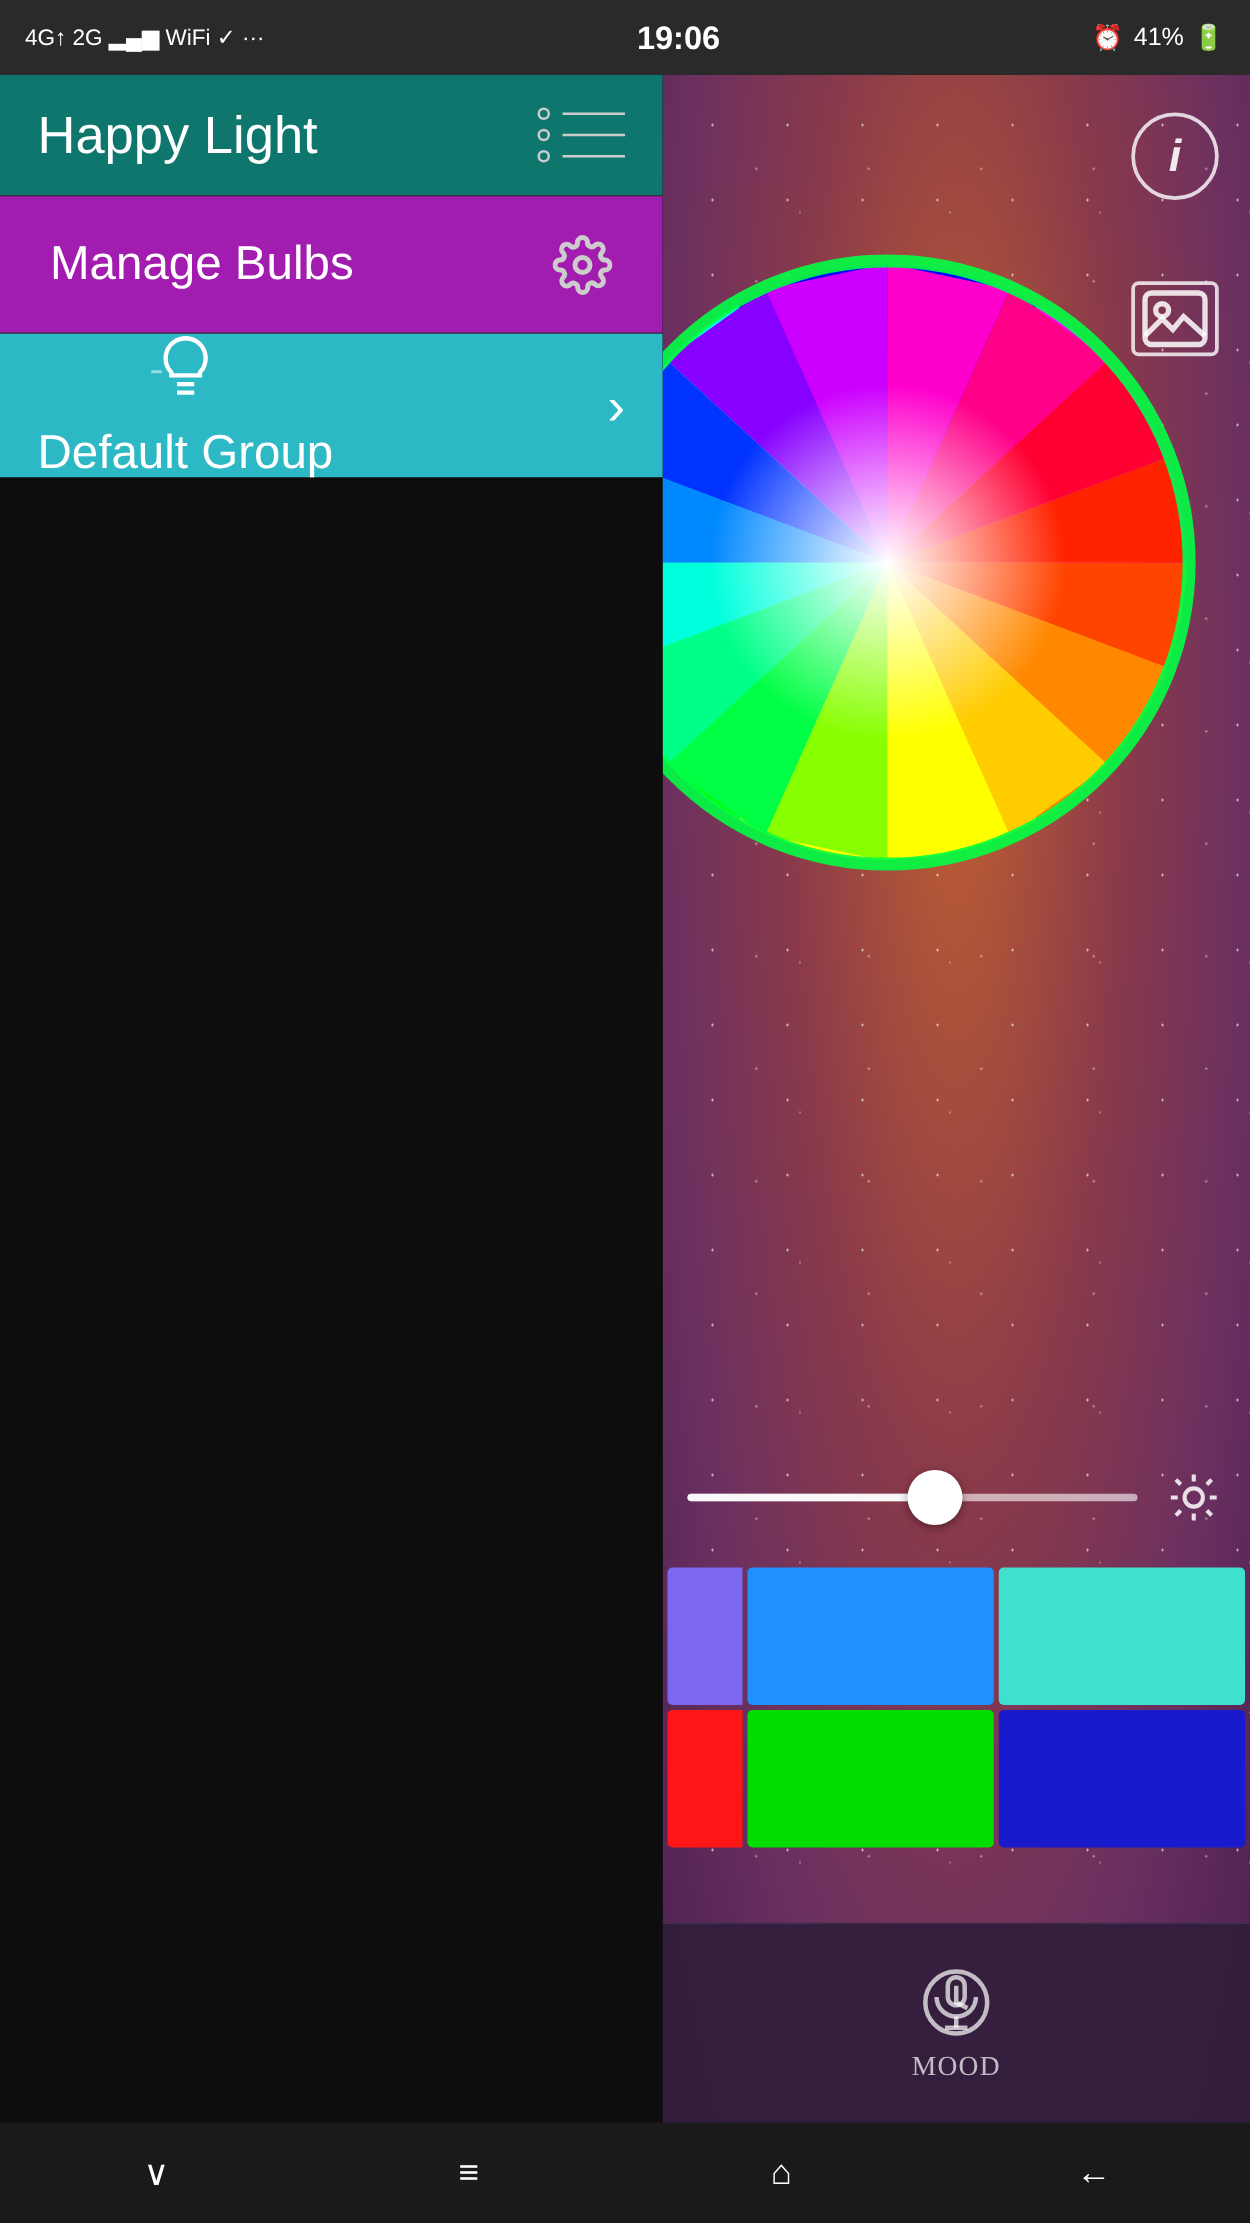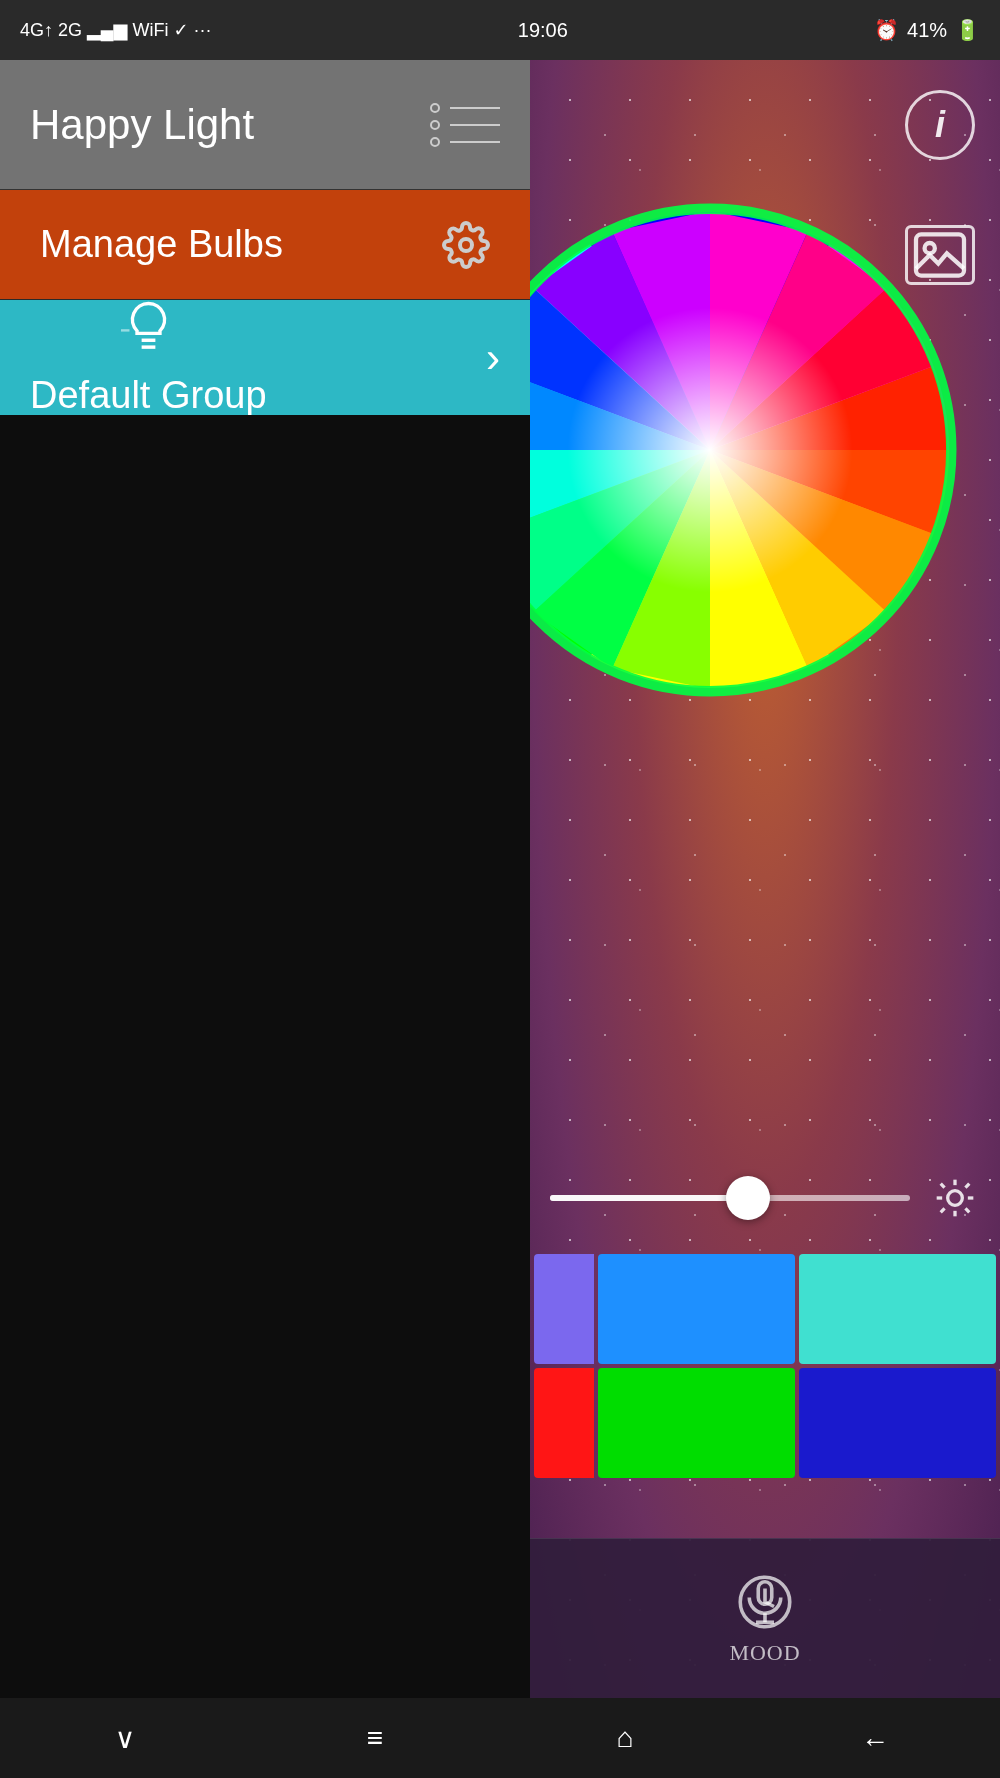--- a/index.html
+++ b/index.html
@@ -28,7 +28,7 @@
       z-index: 100;
     }
     .status-left { display: flex; align-items: center; gap: 8px; }
-    .status-center { font-size: 20px; font-weight: 400; }
+    .status-center { font-size: 26px; font-weight: 700; }
     .status-right { display: flex; align-items: center; gap: 8px; font-size: 20px; }
 
     

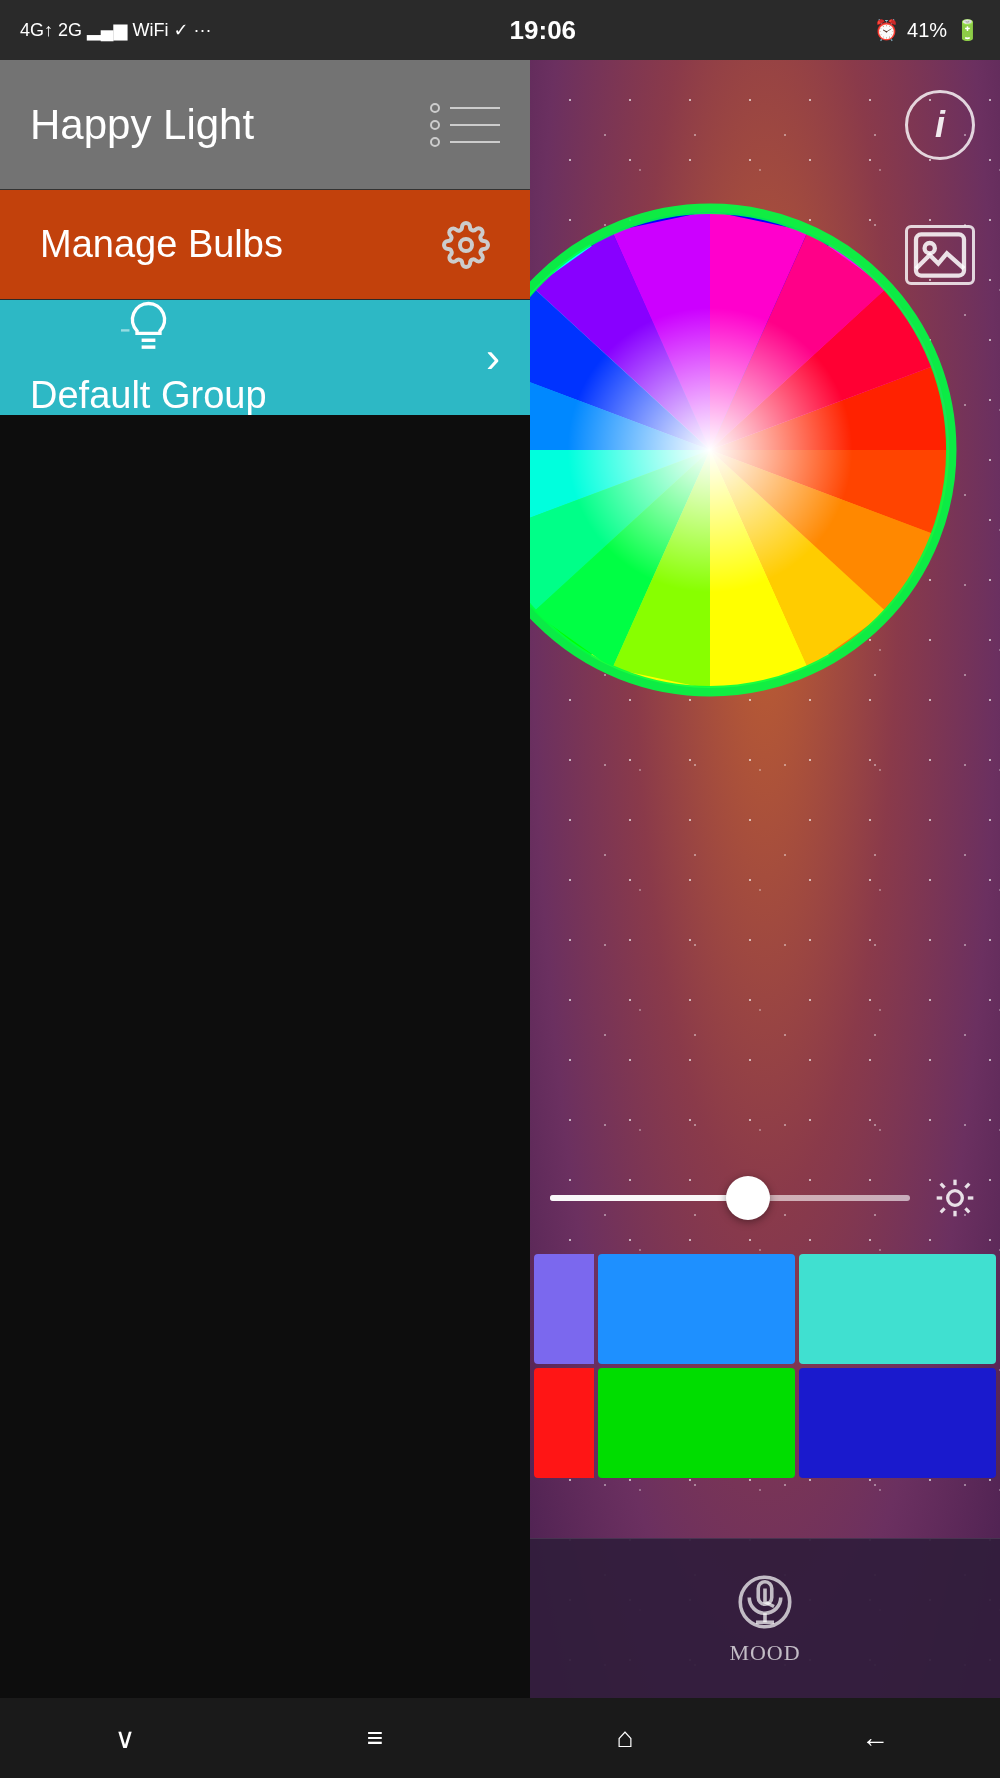--- a/index.html
+++ b/index.html
@@ -52,8 +52,8 @@
 
     
     .drawer-header {
-      height: 130px;
-      background: #737373;
+      height: 97px;
+      background: #0f766e;
       border-bottom: 1px solid #333;
       display: flex;
       align-items: center;

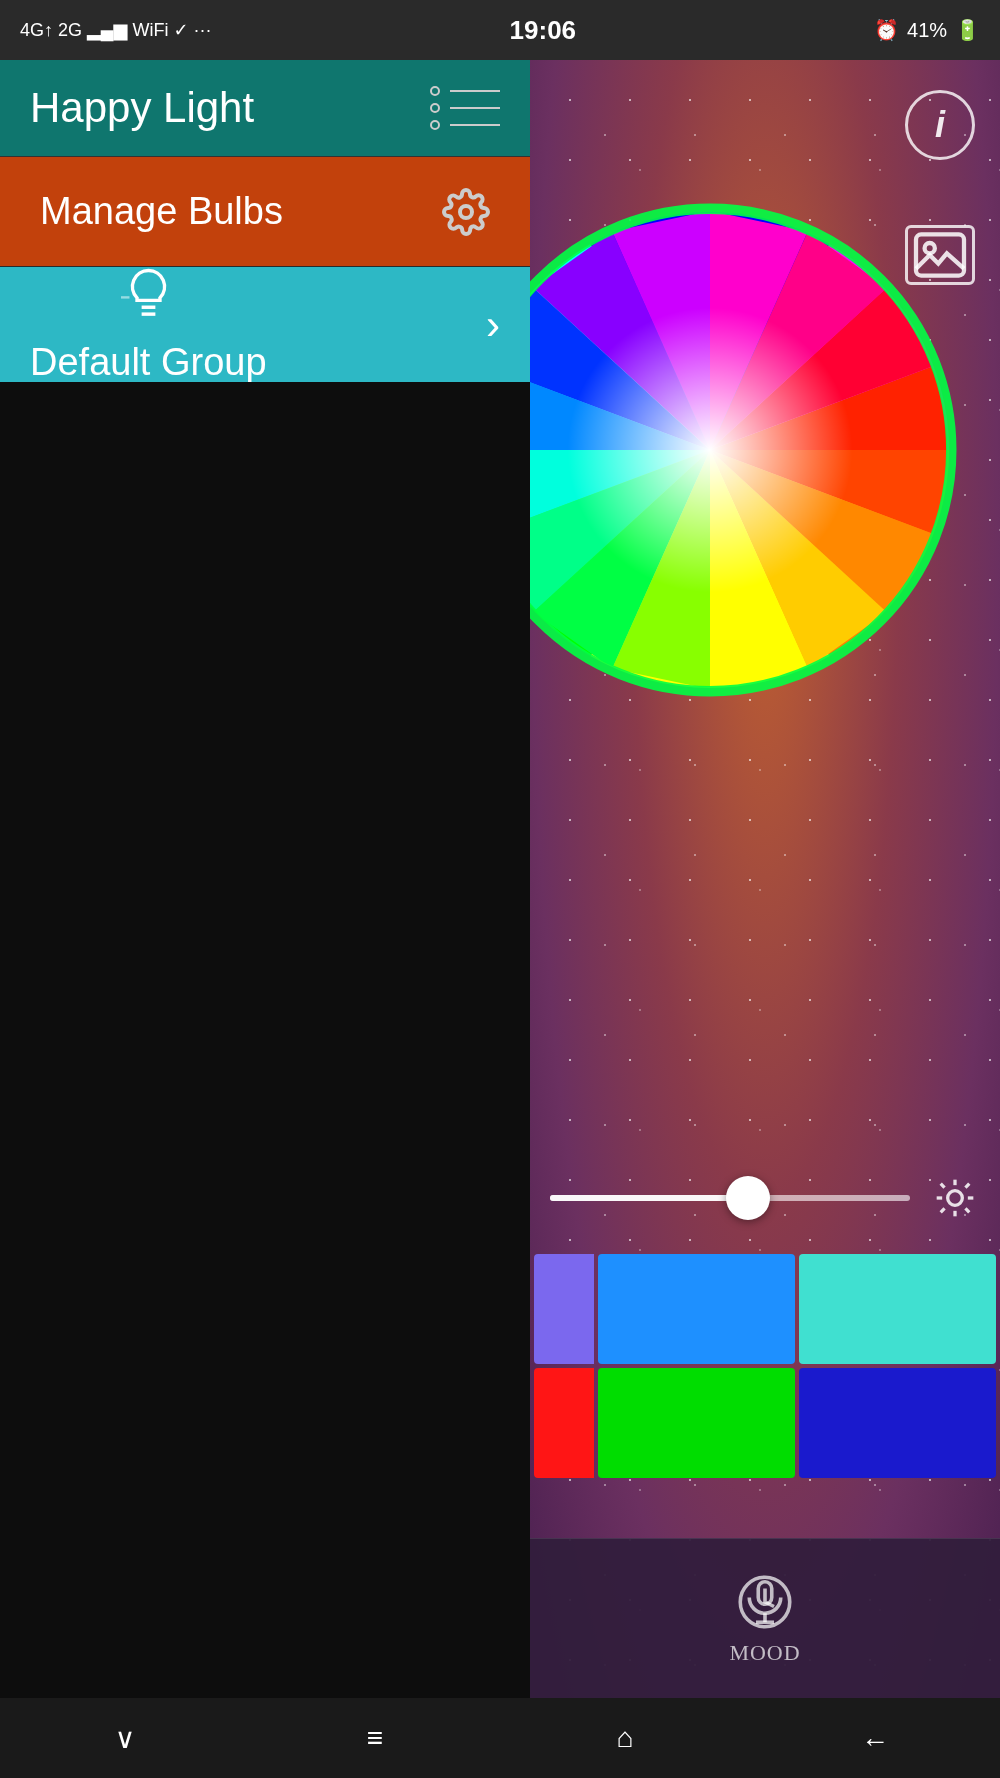--- a/index.html
+++ b/index.html
@@ -90,7 +90,7 @@
     
     .manage-bulbs-row {
       height: 110px;
-      background: #c2410c;
+      background: #a21caf;
       border-bottom: 1px solid #2a2a2a;
       display: flex;
       align-items: center;

